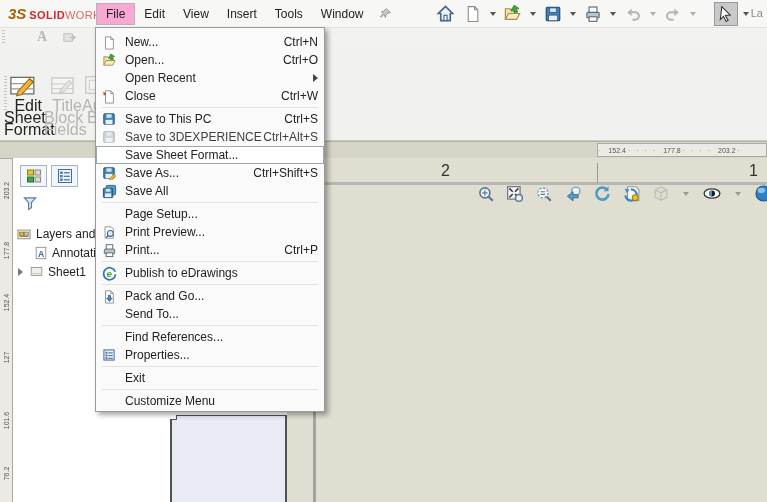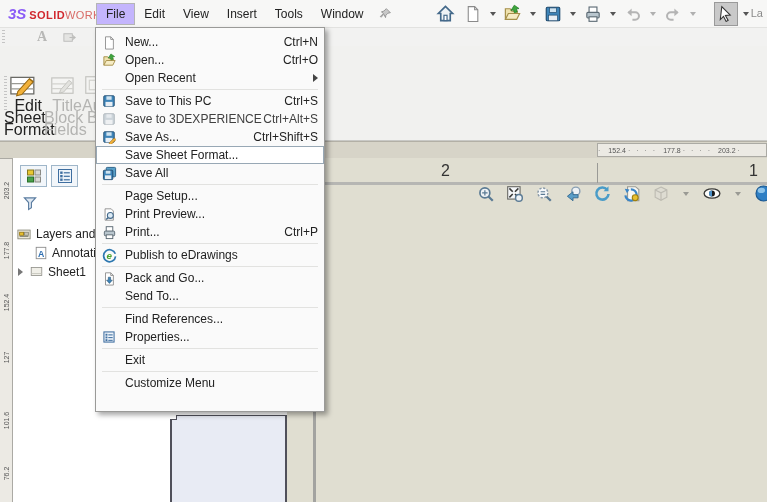--- a/index.html
+++ b/index.html
@@ -10,7 +10,7 @@
   
   .menubar { position:absolute; left:0; top:0; width:767px; height:27px; background:#f7f7f6; display:flex; align-items:center; }
   .logo { display:flex; align-items:baseline; margin-left:8px; white-space:nowrap; width:88px; }
-  .logo .mark { color:#8b5cf6; font-weight:bold; font-style:italic; font-size:15px; margin-right:3px; }
+  .logo .mark { color:#a16207; font-weight:bold; font-style:italic; font-size:15px; margin-right:3px; }
   .logo .solid { color:#d1282e; font-weight:bold; font-size:11px; letter-spacing:.4px; }
   .logo .works { color:#d86a66; font-size:11px; letter-spacing:.4px; }
   .menus { display:flex; height:27px; align-items:center; }

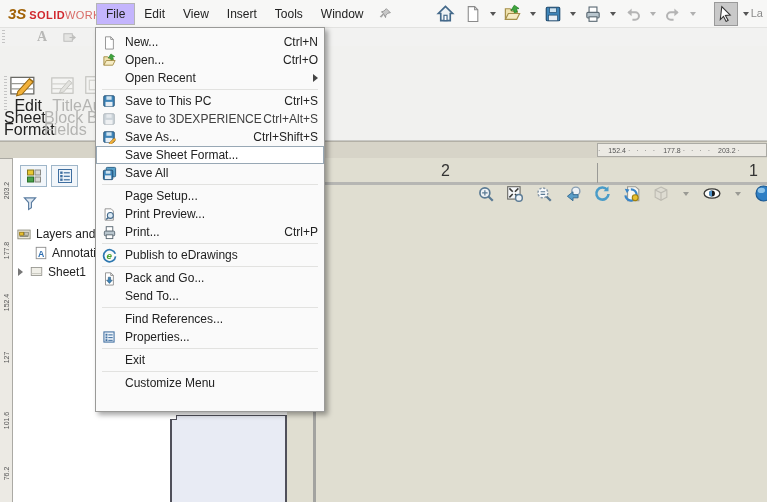--- a/index.html
+++ b/index.html
@@ -15,7 +15,7 @@
   .logo .works { color:#d86a66; font-size:11px; letter-spacing:.4px; }
   .menus { display:flex; height:27px; align-items:center; }
   .menu-btn { padding:3px 9px; cursor:default; }
-  .menu-btn.open { background:#c4b5fd; border:1px solid #b5b5b5; }
+  .menu-btn.open { background:#f9a8d4; border:1px solid #b5b5b5; }
   .pin { margin-left:6px; }
 
   .tb { display:flex; align-items:center; margin-left:42px; gap:3px; height:27px; }

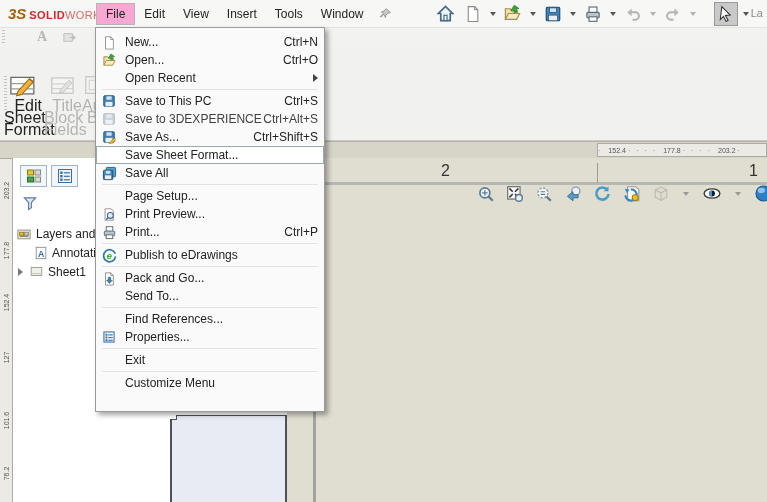--- a/index.html
+++ b/index.html
@@ -416,6 +416,17 @@
       <span class="subarr"></span>
     </div>
 
+    <div class="mi">
+      <span class="mic">
+          <svg width="14" height="15" viewBox="0 0 16 16">
+            <path d="M4 1.5h6l3 3v11H4z" fill="#fff" stroke="#8a8a8a"></path>
+            <path d="M10 1.5V4.5h3" fill="none" stroke="#8a8a8a"></path>
+            <path d="M1.5 2.2 5 5.2 3.6 6 2 7z" fill="#d2382a"></path>
+          </svg>
+        </span>
+      <span class="mil">Close</span>
+      <span class="mis">Ctrl+W</span>
+    </div>
 
     <div class="msep"></div>
 

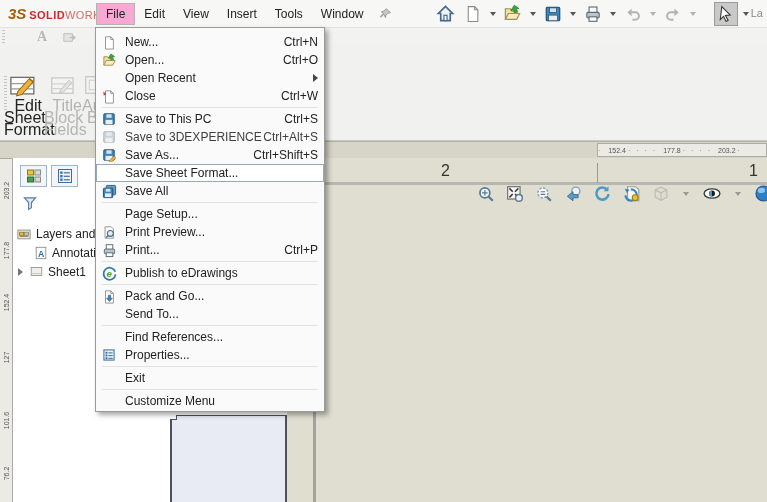--- a/index.html
+++ b/index.html
@@ -454,6 +454,11 @@
       <span class="mis">Ctrl+Alt+S</span>
     </div>
 
+    <div class="mi hl">
+      <span class="mic"></span>
+      <span class="mil">Save Sheet Format...</span>
+    </div>
+
     <div class="mi">
       <span class="mic">
           <svg width="14" height="14" viewBox="0 0 16 16">
@@ -465,11 +470,6 @@
         </span>
       <span class="mil">Save As...</span>
       <span class="mis">Ctrl+Shift+S</span>
-    </div>
-
-    <div class="mi hl">
-      <span class="mic"></span>
-      <span class="mil">Save Sheet Format...</span>
     </div>
 
     <div class="mi">

